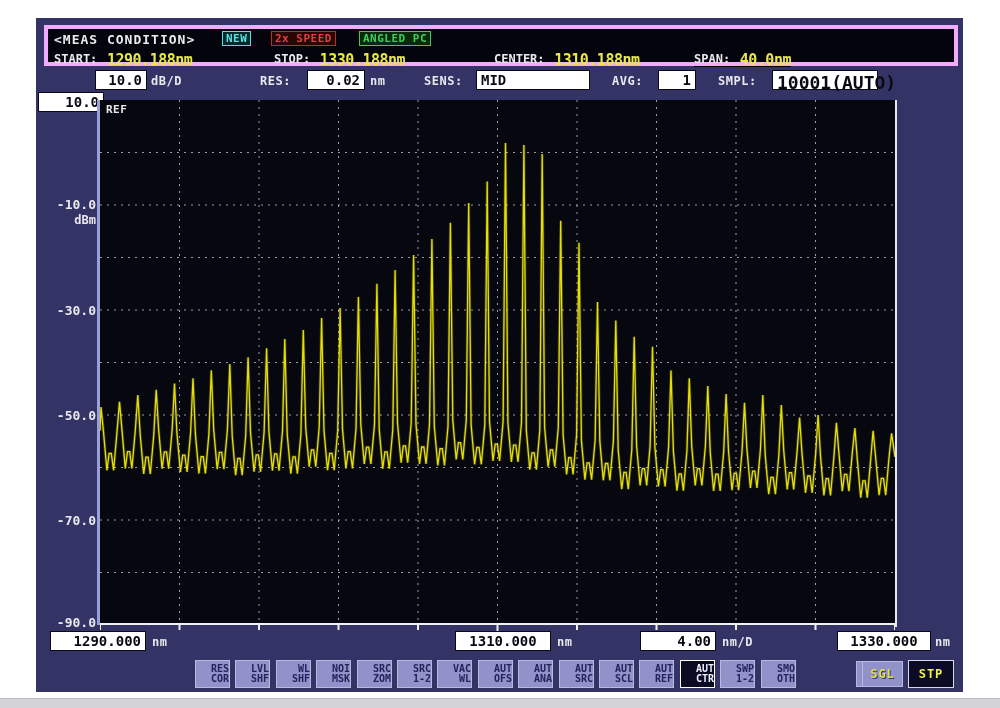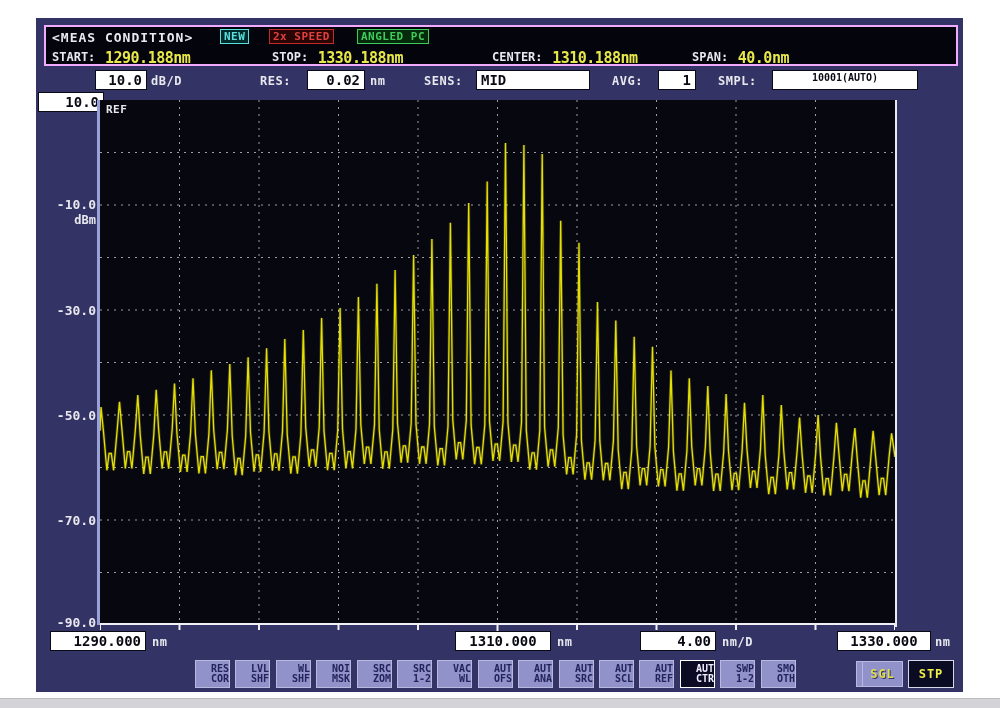--- a/index.html
+++ b/index.html
@@ -7,7 +7,7 @@
        font-family:"DejaVu Sans Mono",monospace;}
   .screen{position:absolute;left:36px;top:18px;width:927px;height:674px;background:#333366;}
   .abs{position:absolute;}
-  .blackbox{position:absolute;background:#04040c;border:2px solid #f0abfc;box-sizing:border-box;}
+  .blackbox{position:absolute;background:#04040c;border:4px solid #f0abfc;box-sizing:border-box;}
   .vbox{position:absolute;background:#ffffff;border:1px solid #0a0a14;color:#0a0a14;
         font:bold 14px "DejaVu Sans Mono",monospace;text-align:right;padding:1px 4px;
         box-sizing:border-box;white-space:nowrap;}

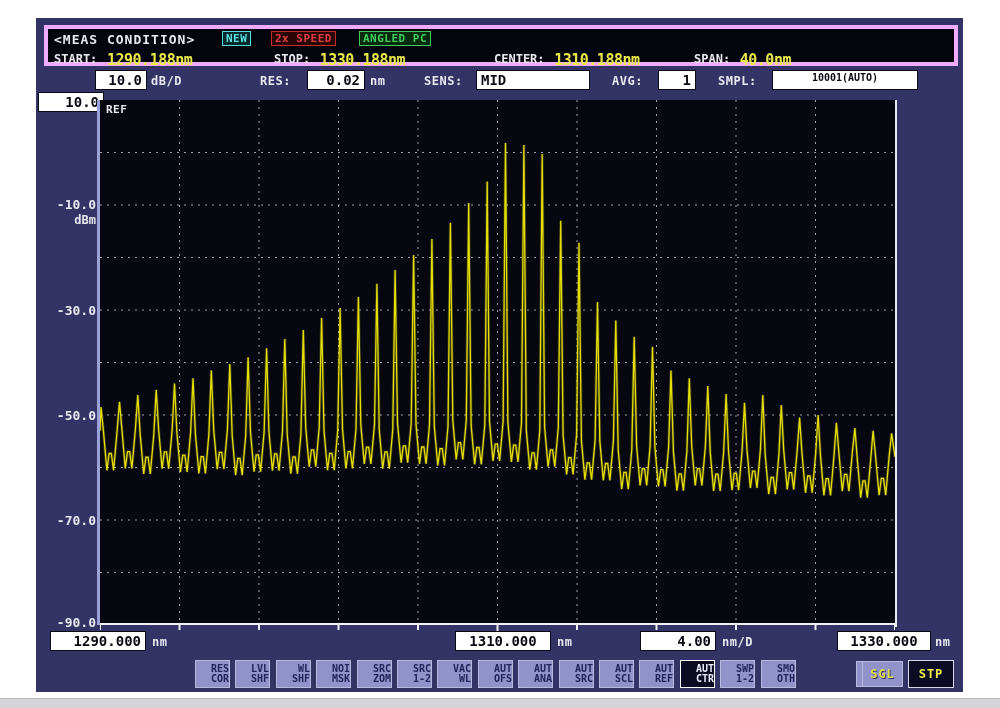--- a/index.html
+++ b/index.html
@@ -68,7 +68,7 @@
       <span class="hlabel">CENTER:</span>
       <span class="hvalue">1310.188nm</span>
     </span>
-    <span class="hfield" style="left:646px;">
+    <span class="hfield" style="left:646px;text-decoration:underline;">
       <span class="hlabel">SPAN:</span>
       <span class="hvalue">40.0nm</span>
     </span>

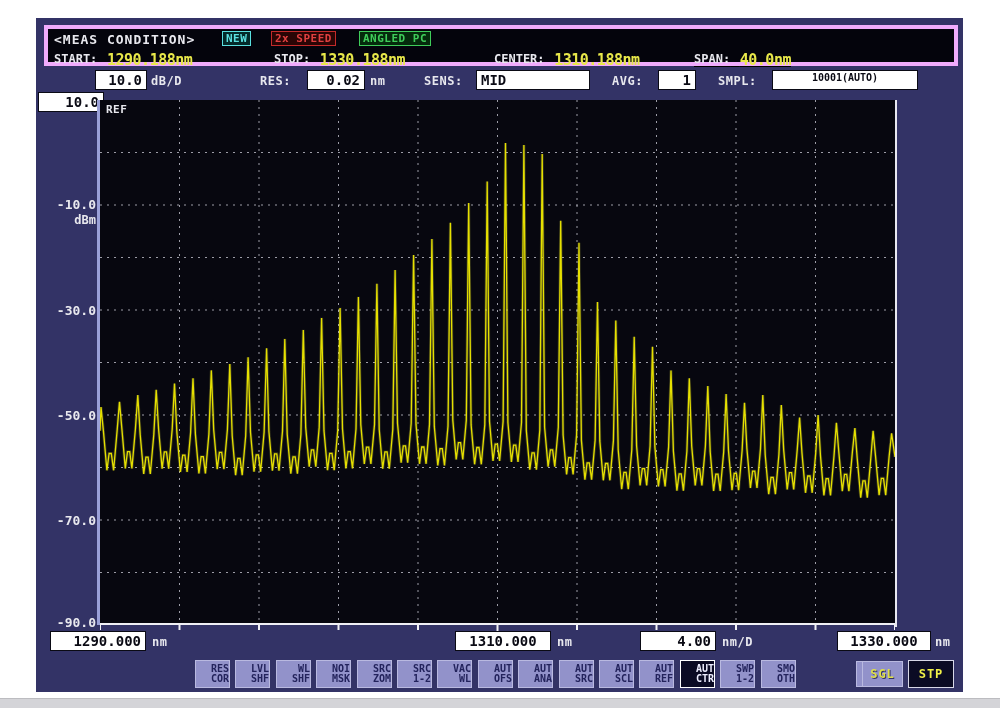--- a/index.html
+++ b/index.html
@@ -85,7 +85,7 @@
   <span class="lbl" style="left:576px;top:56px;">AVG:</span>
   <div class="vbox" style="left:622px;top:52px;width:38px;height:20px;">1</div>
   <span class="lbl" style="left:682px;top:56px;">SMPL:</span>
-  <div class="vbox" style="left:736px;top:52px;width:146px;height:20px;text-align:center;font-size:10px;">10001(AUTO)</div>
+  <div class="vbox" style="left:736px;top:52px;width:106px;height:20px;text-align:right;font-size:18px;">10001(AUTO)</div>
 
   <div class="vbox" style="left:2px;top:74px;width:66px;height:20px;">10.0</div>
 

